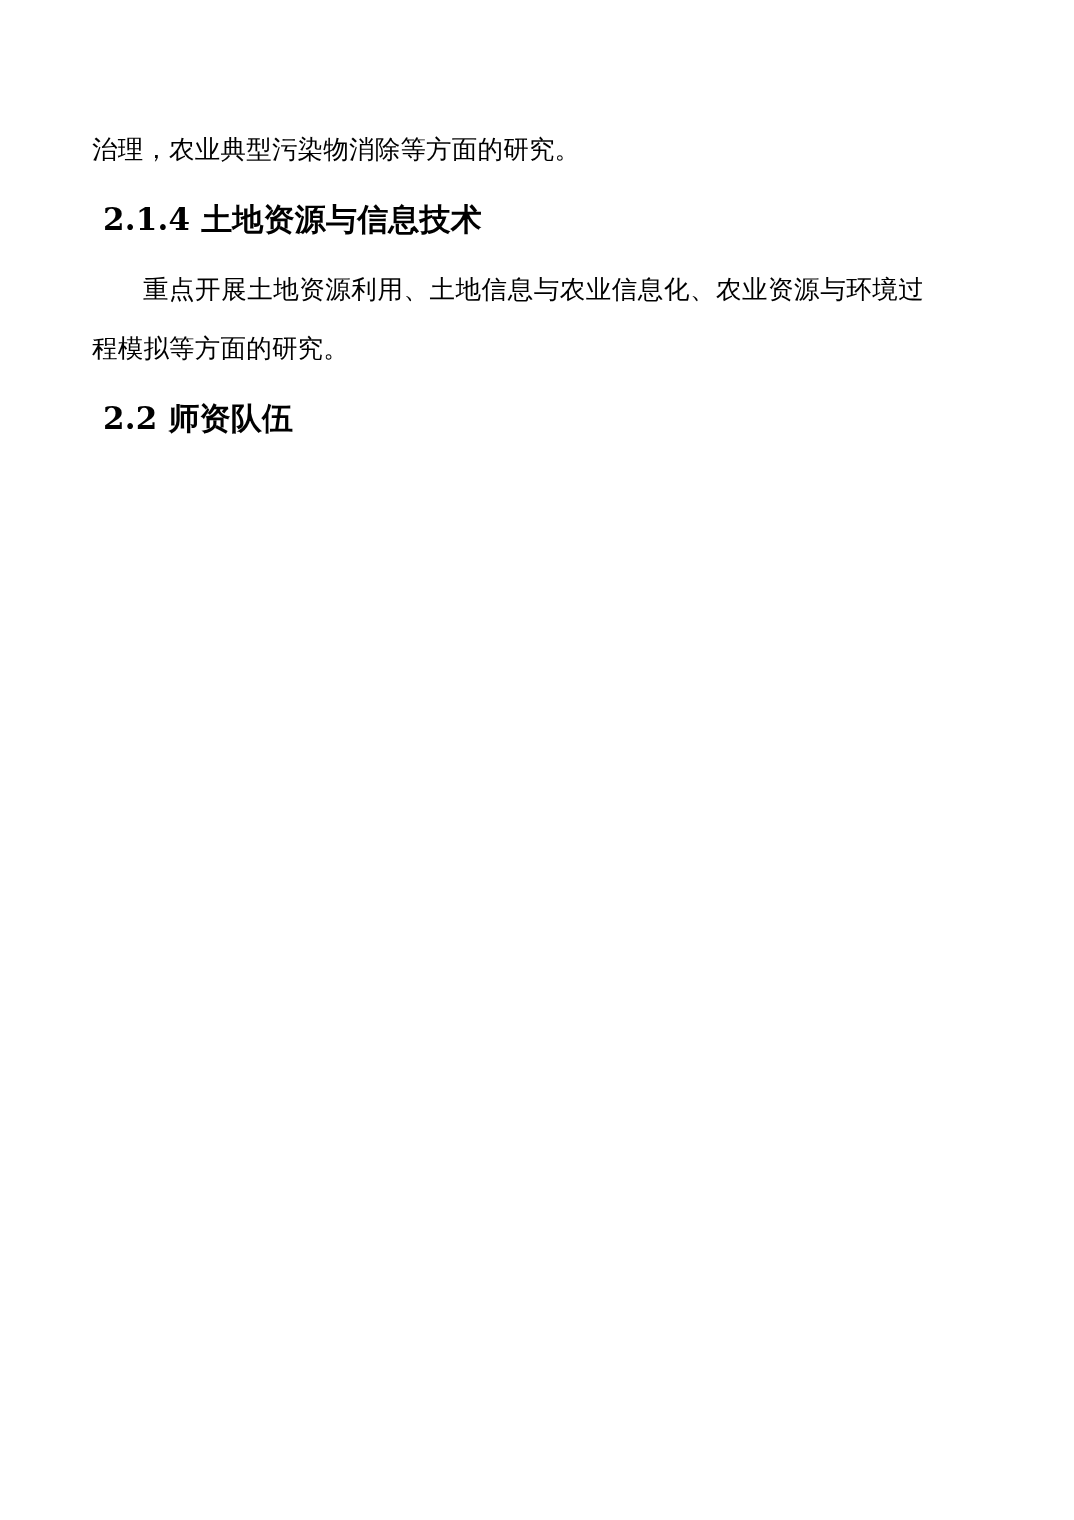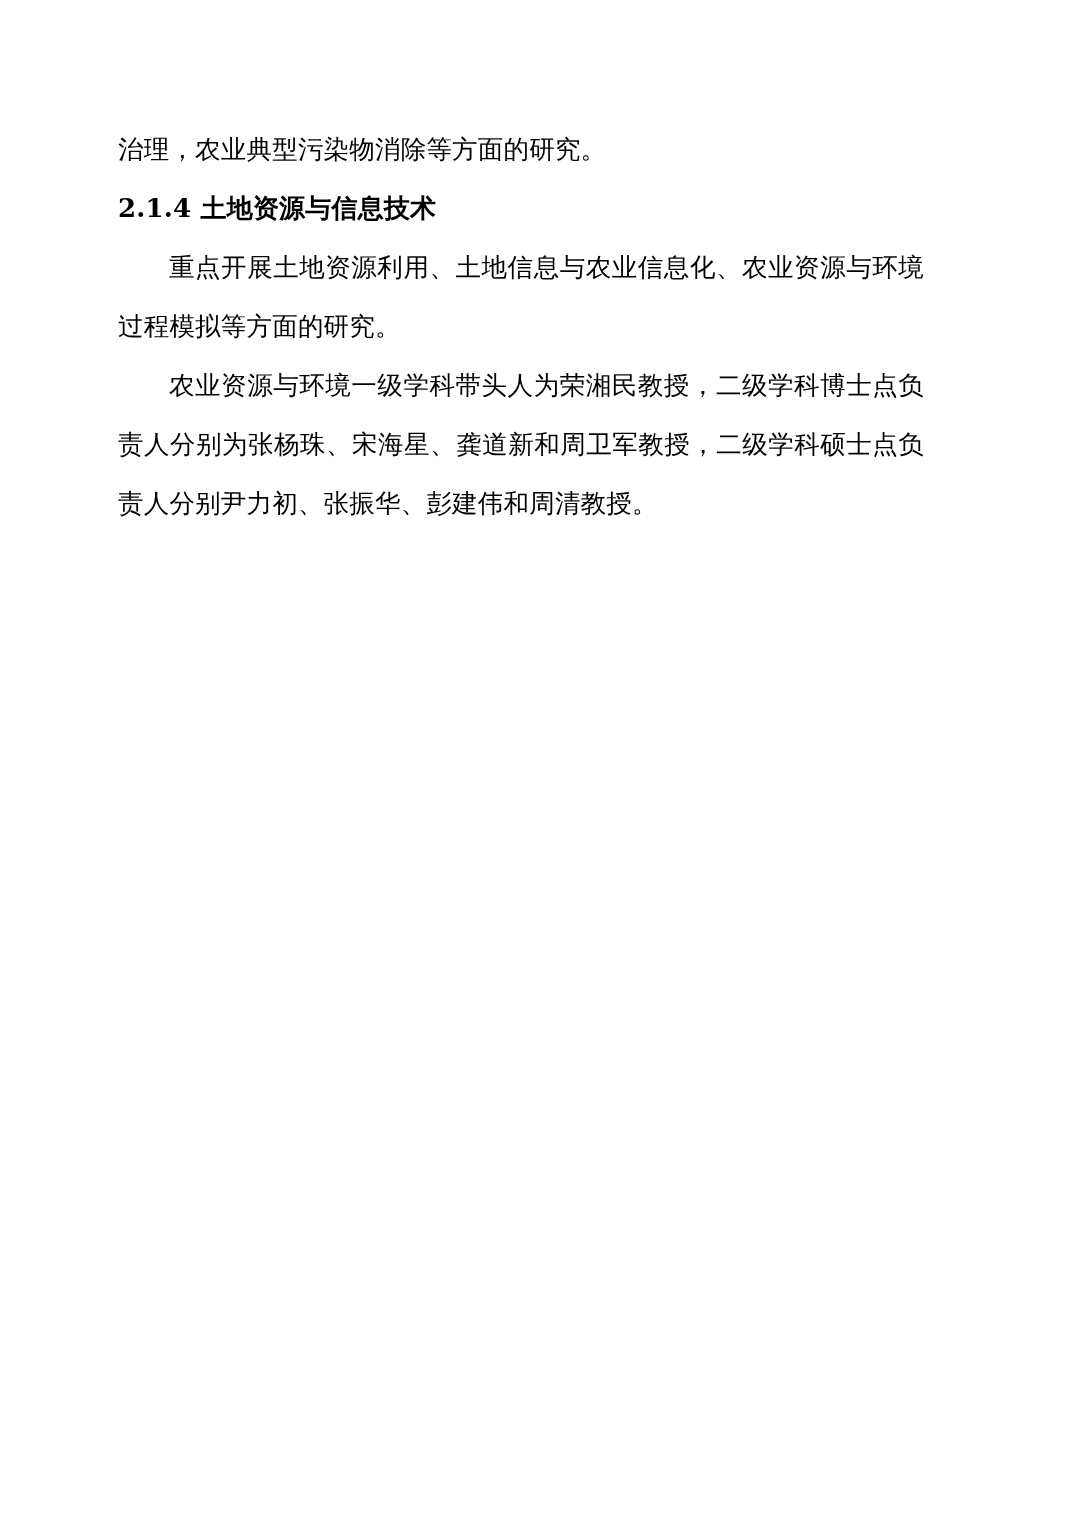--- a/index.html
+++ b/index.html
@@ -19,7 +19,7 @@
     width: 1074px;
     height: 1272px;
     box-sizing: border-box;
-    padding: 120px 150px 60px 118px;
+    padding: 120px 150px 60px 92px;
     background: #ffffff;
     border-radius: 15px;
   }

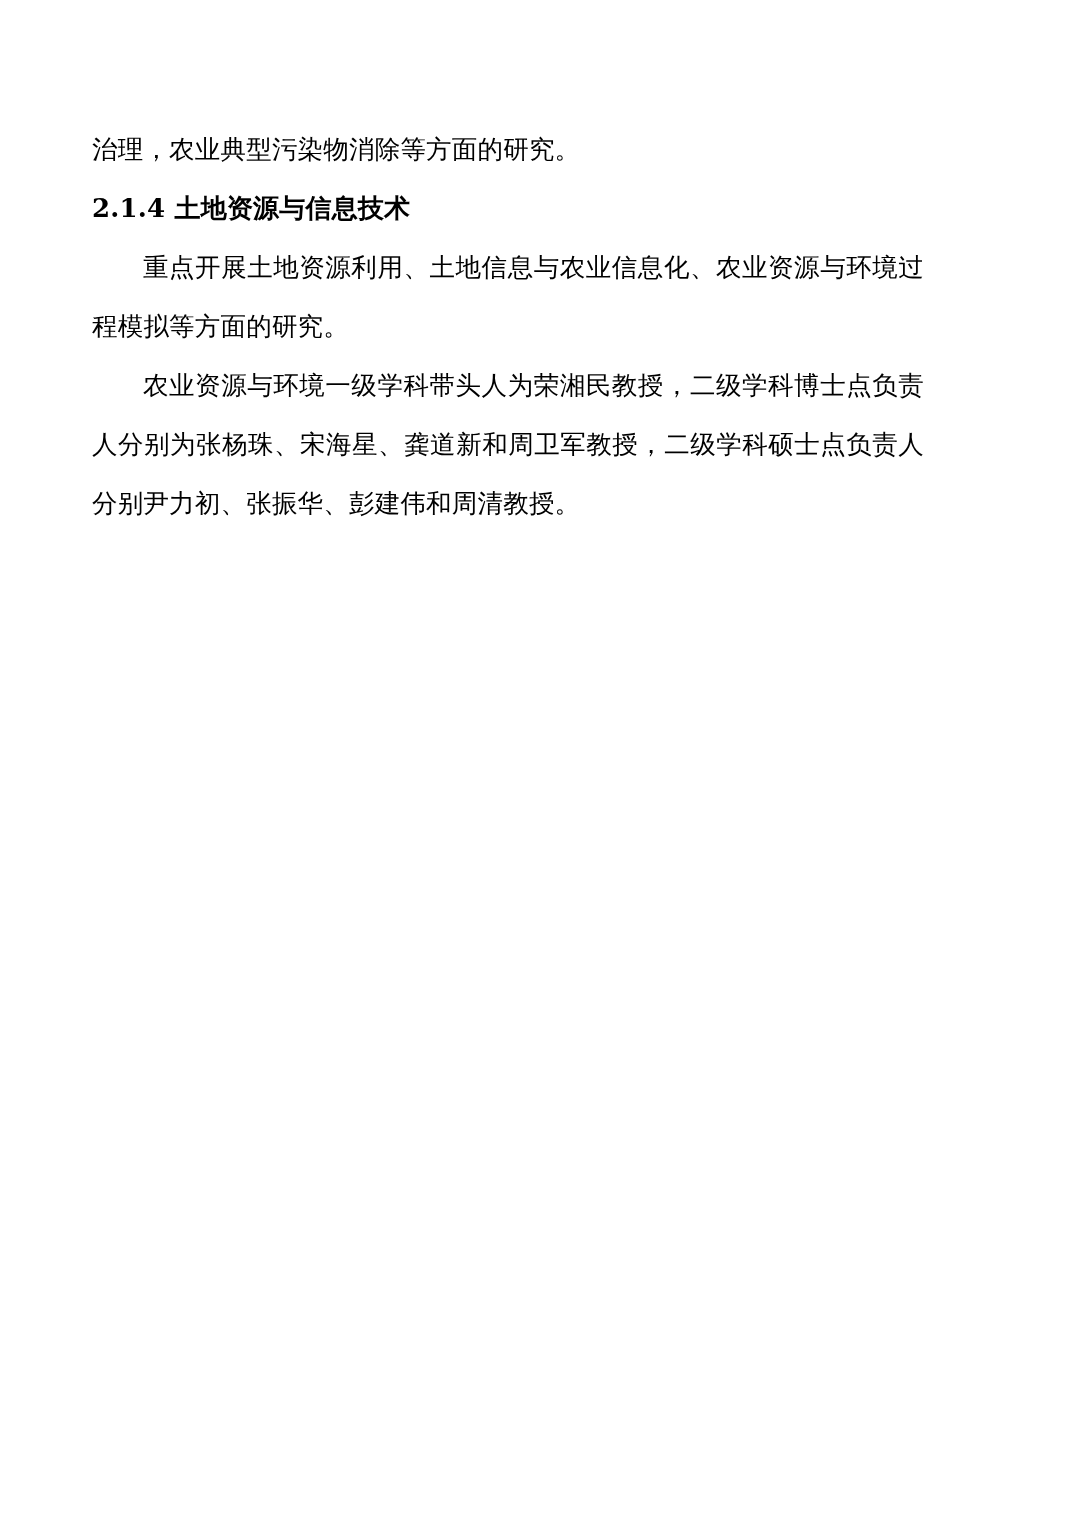--- a/index.html
+++ b/index.html
@@ -38,10 +38,10 @@
     text-indent: 2em;
   }
   .heading {
-    font-size: 26px;
+    font-size: 31px;
     line-height: 59px;
     font-weight: bold;
-    margin: 0;
+    margin: 11px;
     letter-spacing: 0.2px;
   }
   .heading .num {

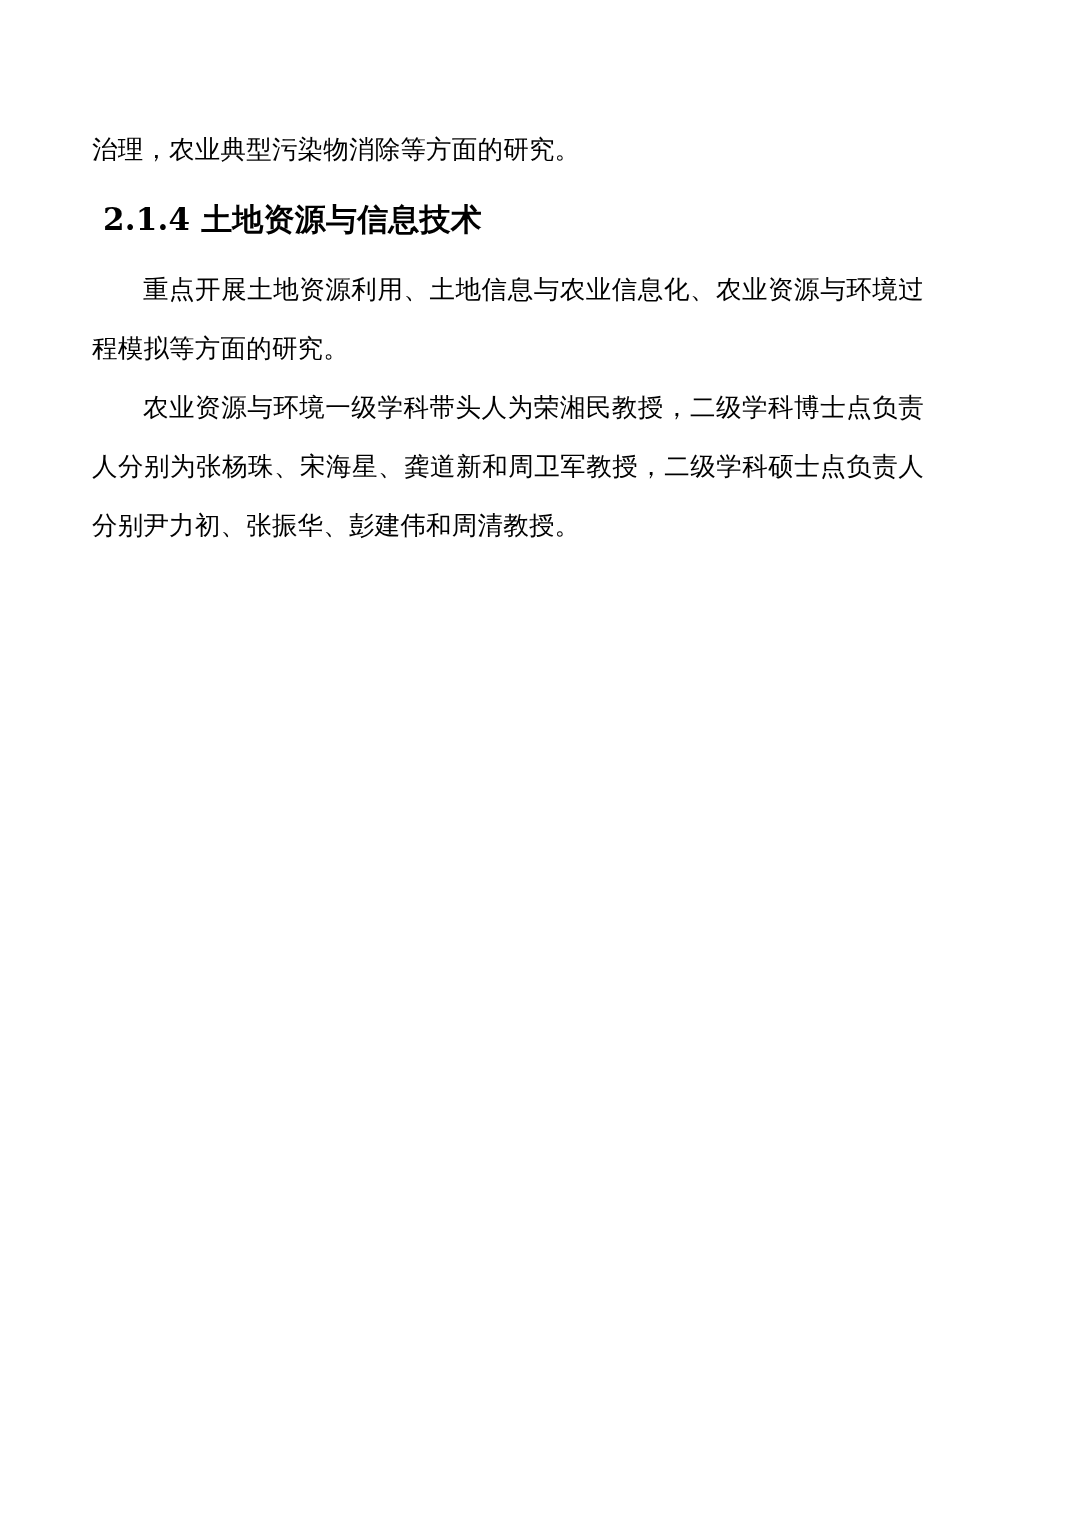--- a/index.html
+++ b/index.html
@@ -69,6 +69,9 @@
 
     <p class="para indent">重点开展土地资源利用、土地信息与农业信息化、农业资源与环境过程模拟等方面的研究。</p>
 
+    <h3 class="heading">
+      <span class="num">2.2</span><span class="sp"></span><span>师资队伍</span>
+    </h3>
 
     <p class="para indent">农业资源与环境一级学科带头人为荣湘民教授，二级学科博士点负责人分别为张杨珠、宋海星、龚道新和周卫军教授，二级学科硕士点负责人分别尹力初、张振华、彭建伟和周清教授。</p>
 

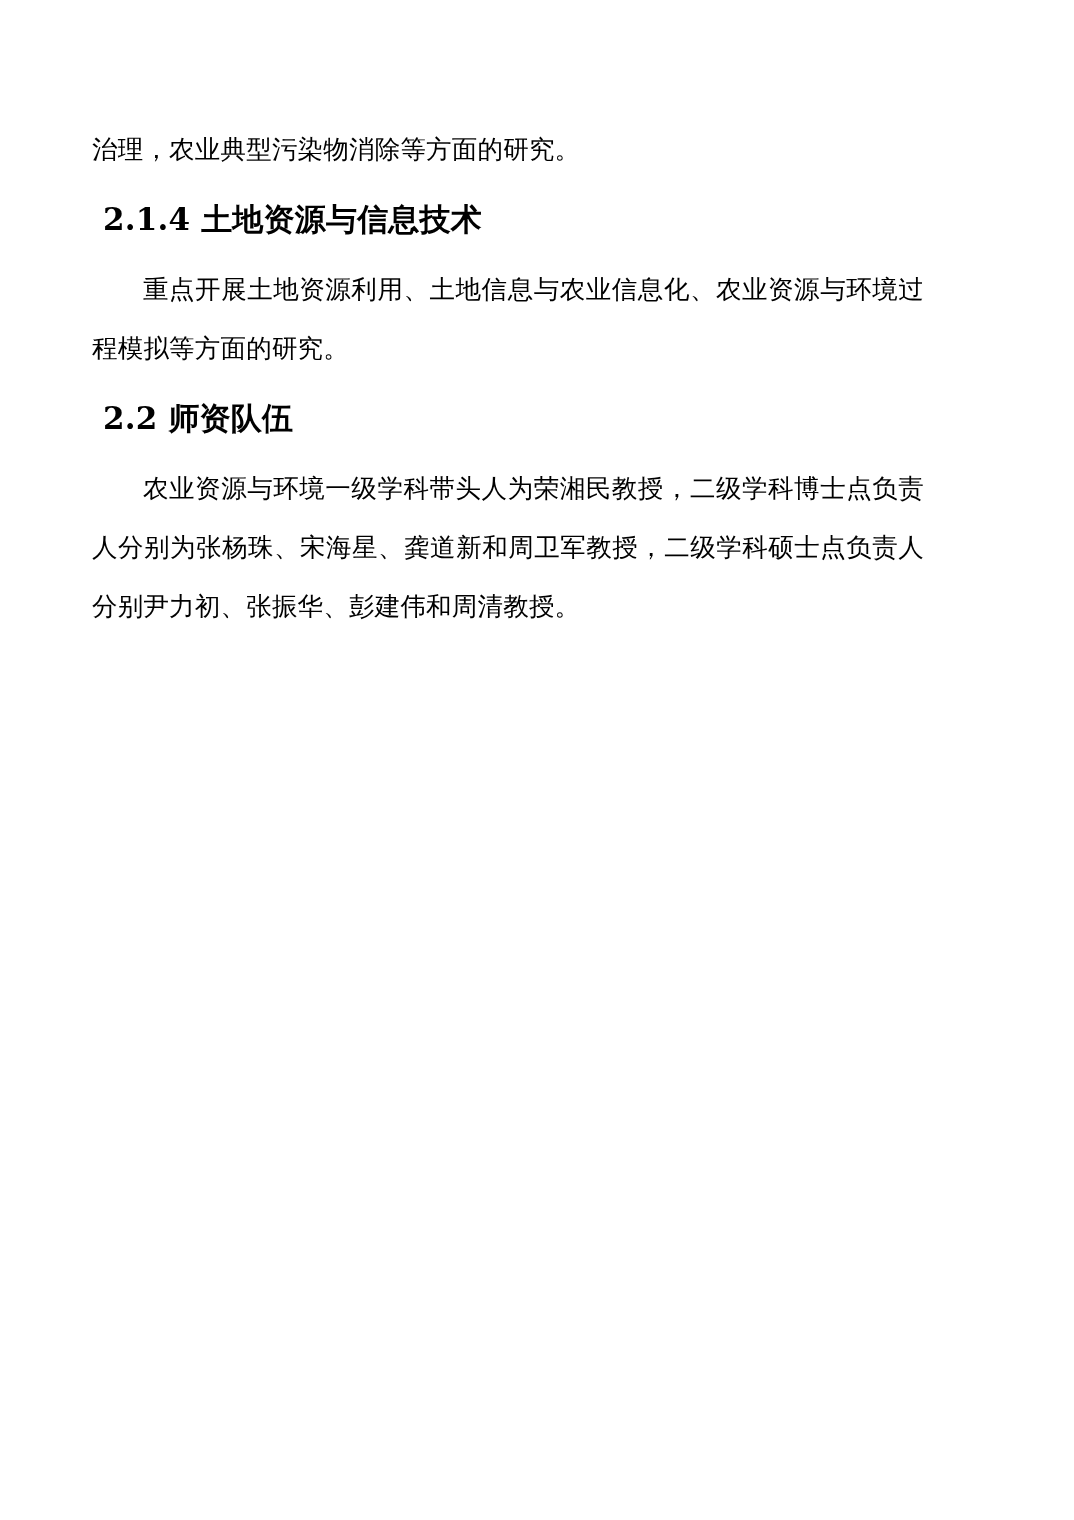--- a/index.html
+++ b/index.html
@@ -73,7 +73,6 @@
       <span class="num">2.2</span><span class="sp"></span><span>师资队伍</span>
     </h3>
 
-    <p class="para indent">农业资源与环境一级学科带头人为荣湘民教授，二级学科博士点负责人分别为张杨珠、宋海星、龚道新和周卫军教授，二级学科硕士点负责人分别尹力初、张振华、彭建伟和周清教授。</p>
 
 
 

